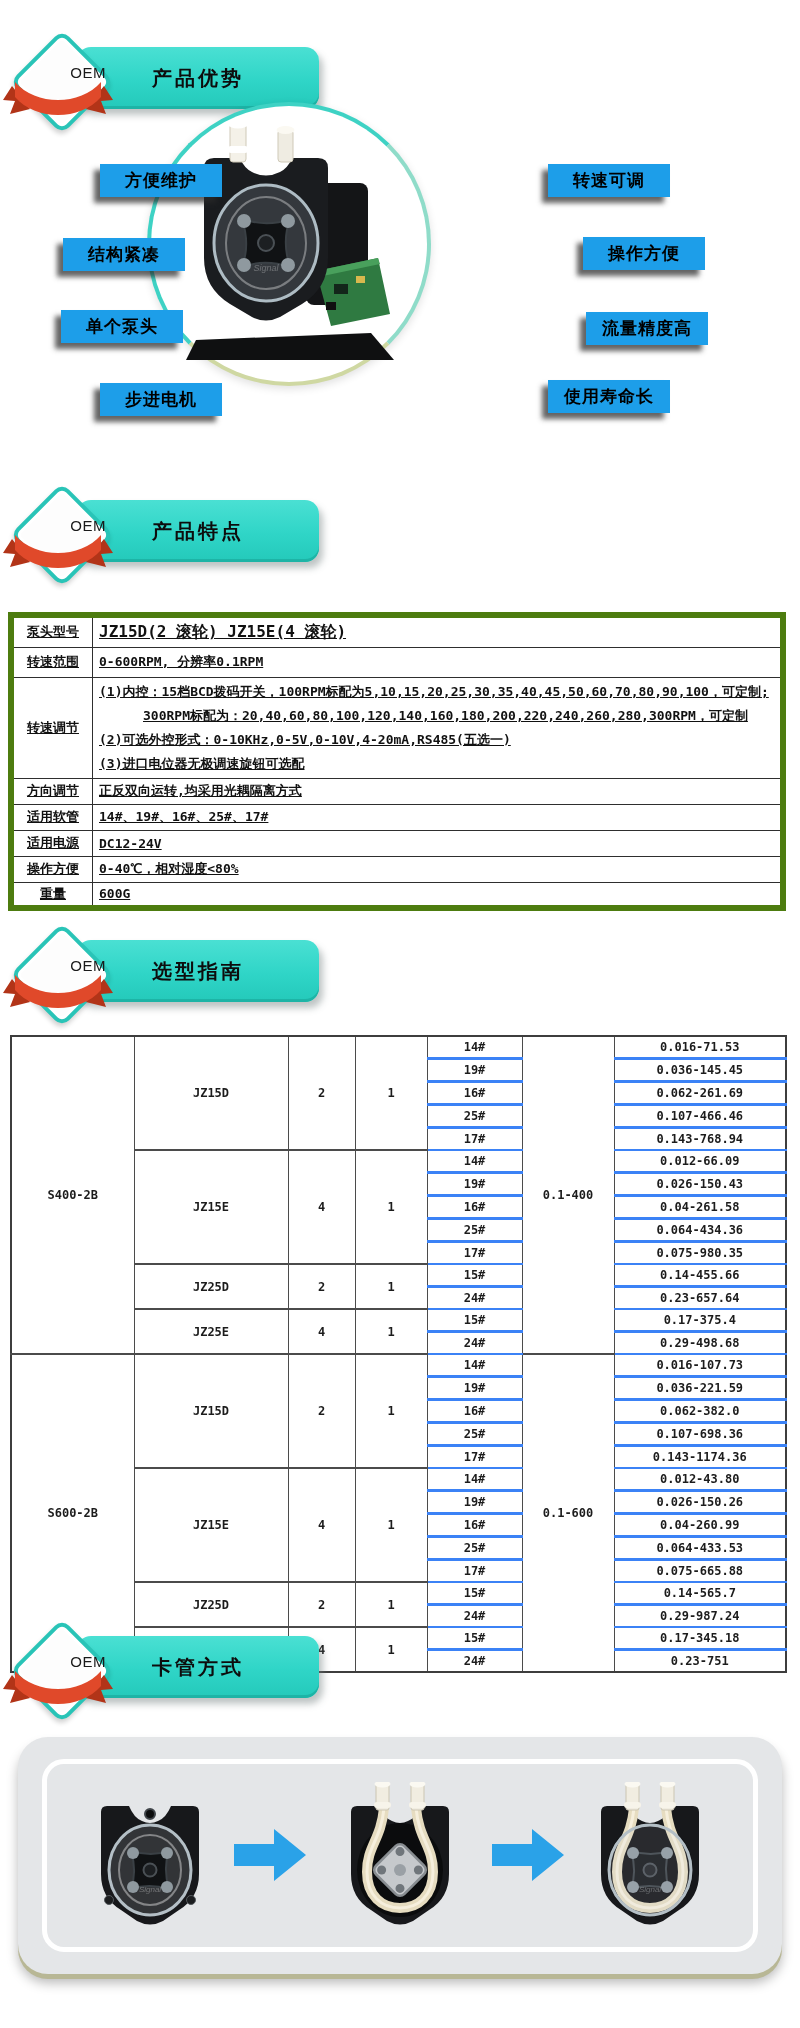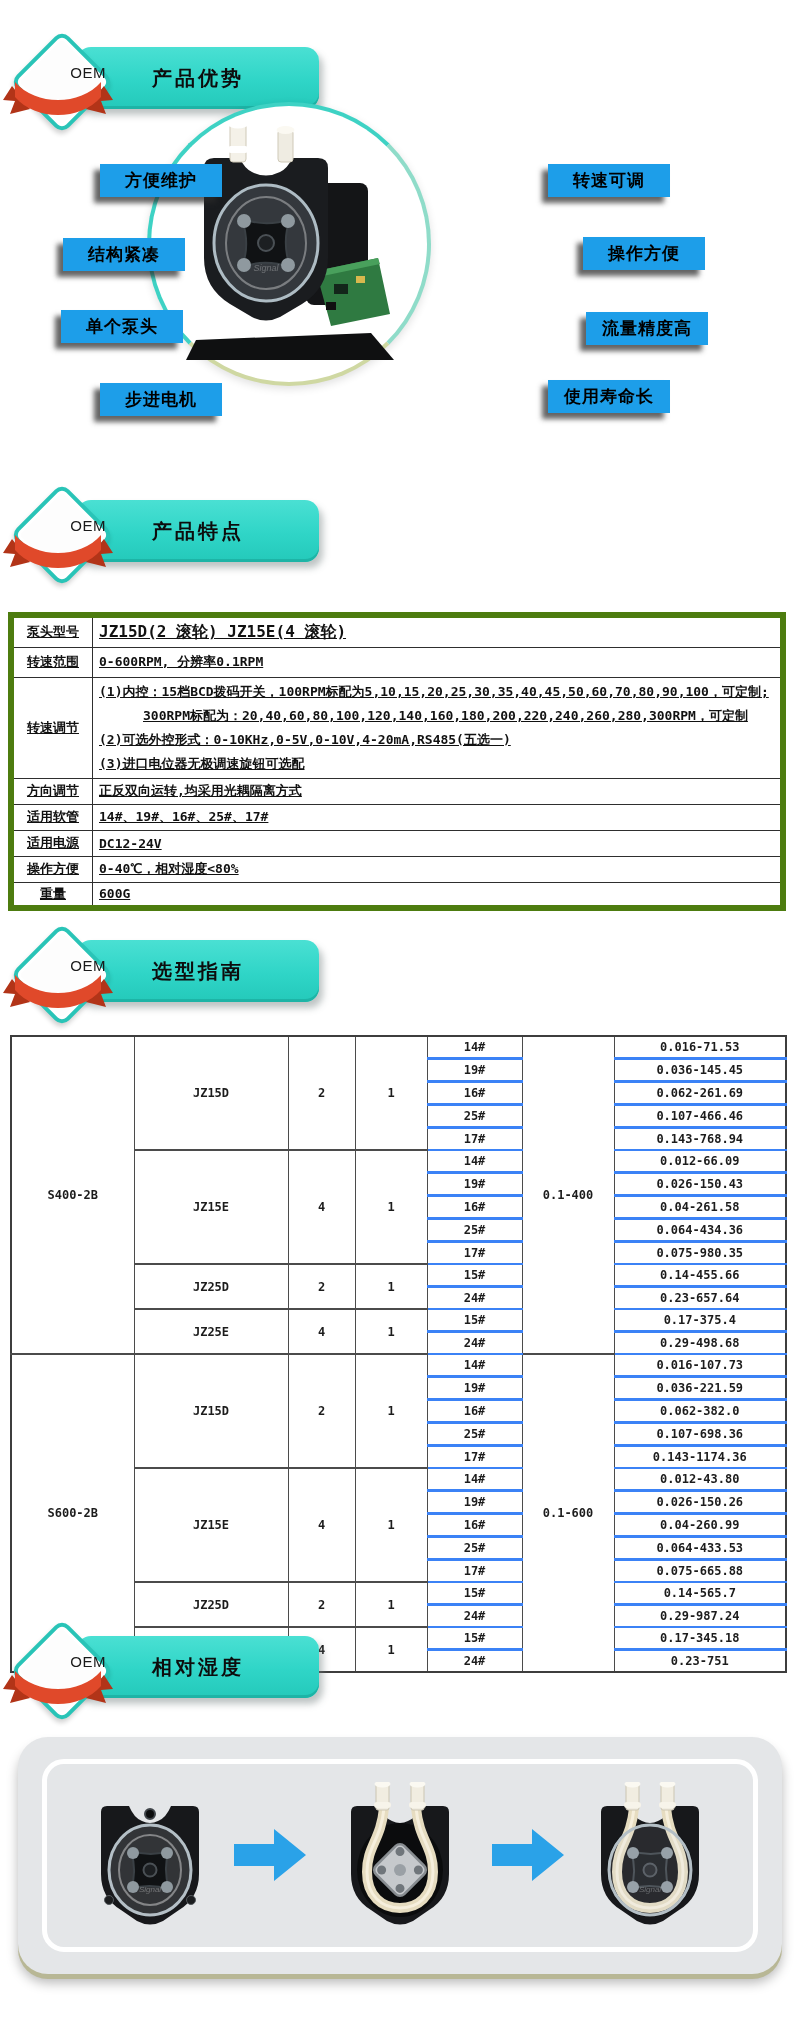--- a/index.html
+++ b/index.html
@@ -338,7 +338,7 @@
     </table>
 
   <div class="banner-bar" style="top:1636px">
-    <span class="banner-title">相对湿度</span>
+    <span class="banner-title">卡管方式</span>
   </div>
   <div class="badge" style="top:1619px">
     <div class="diamond"></div>

